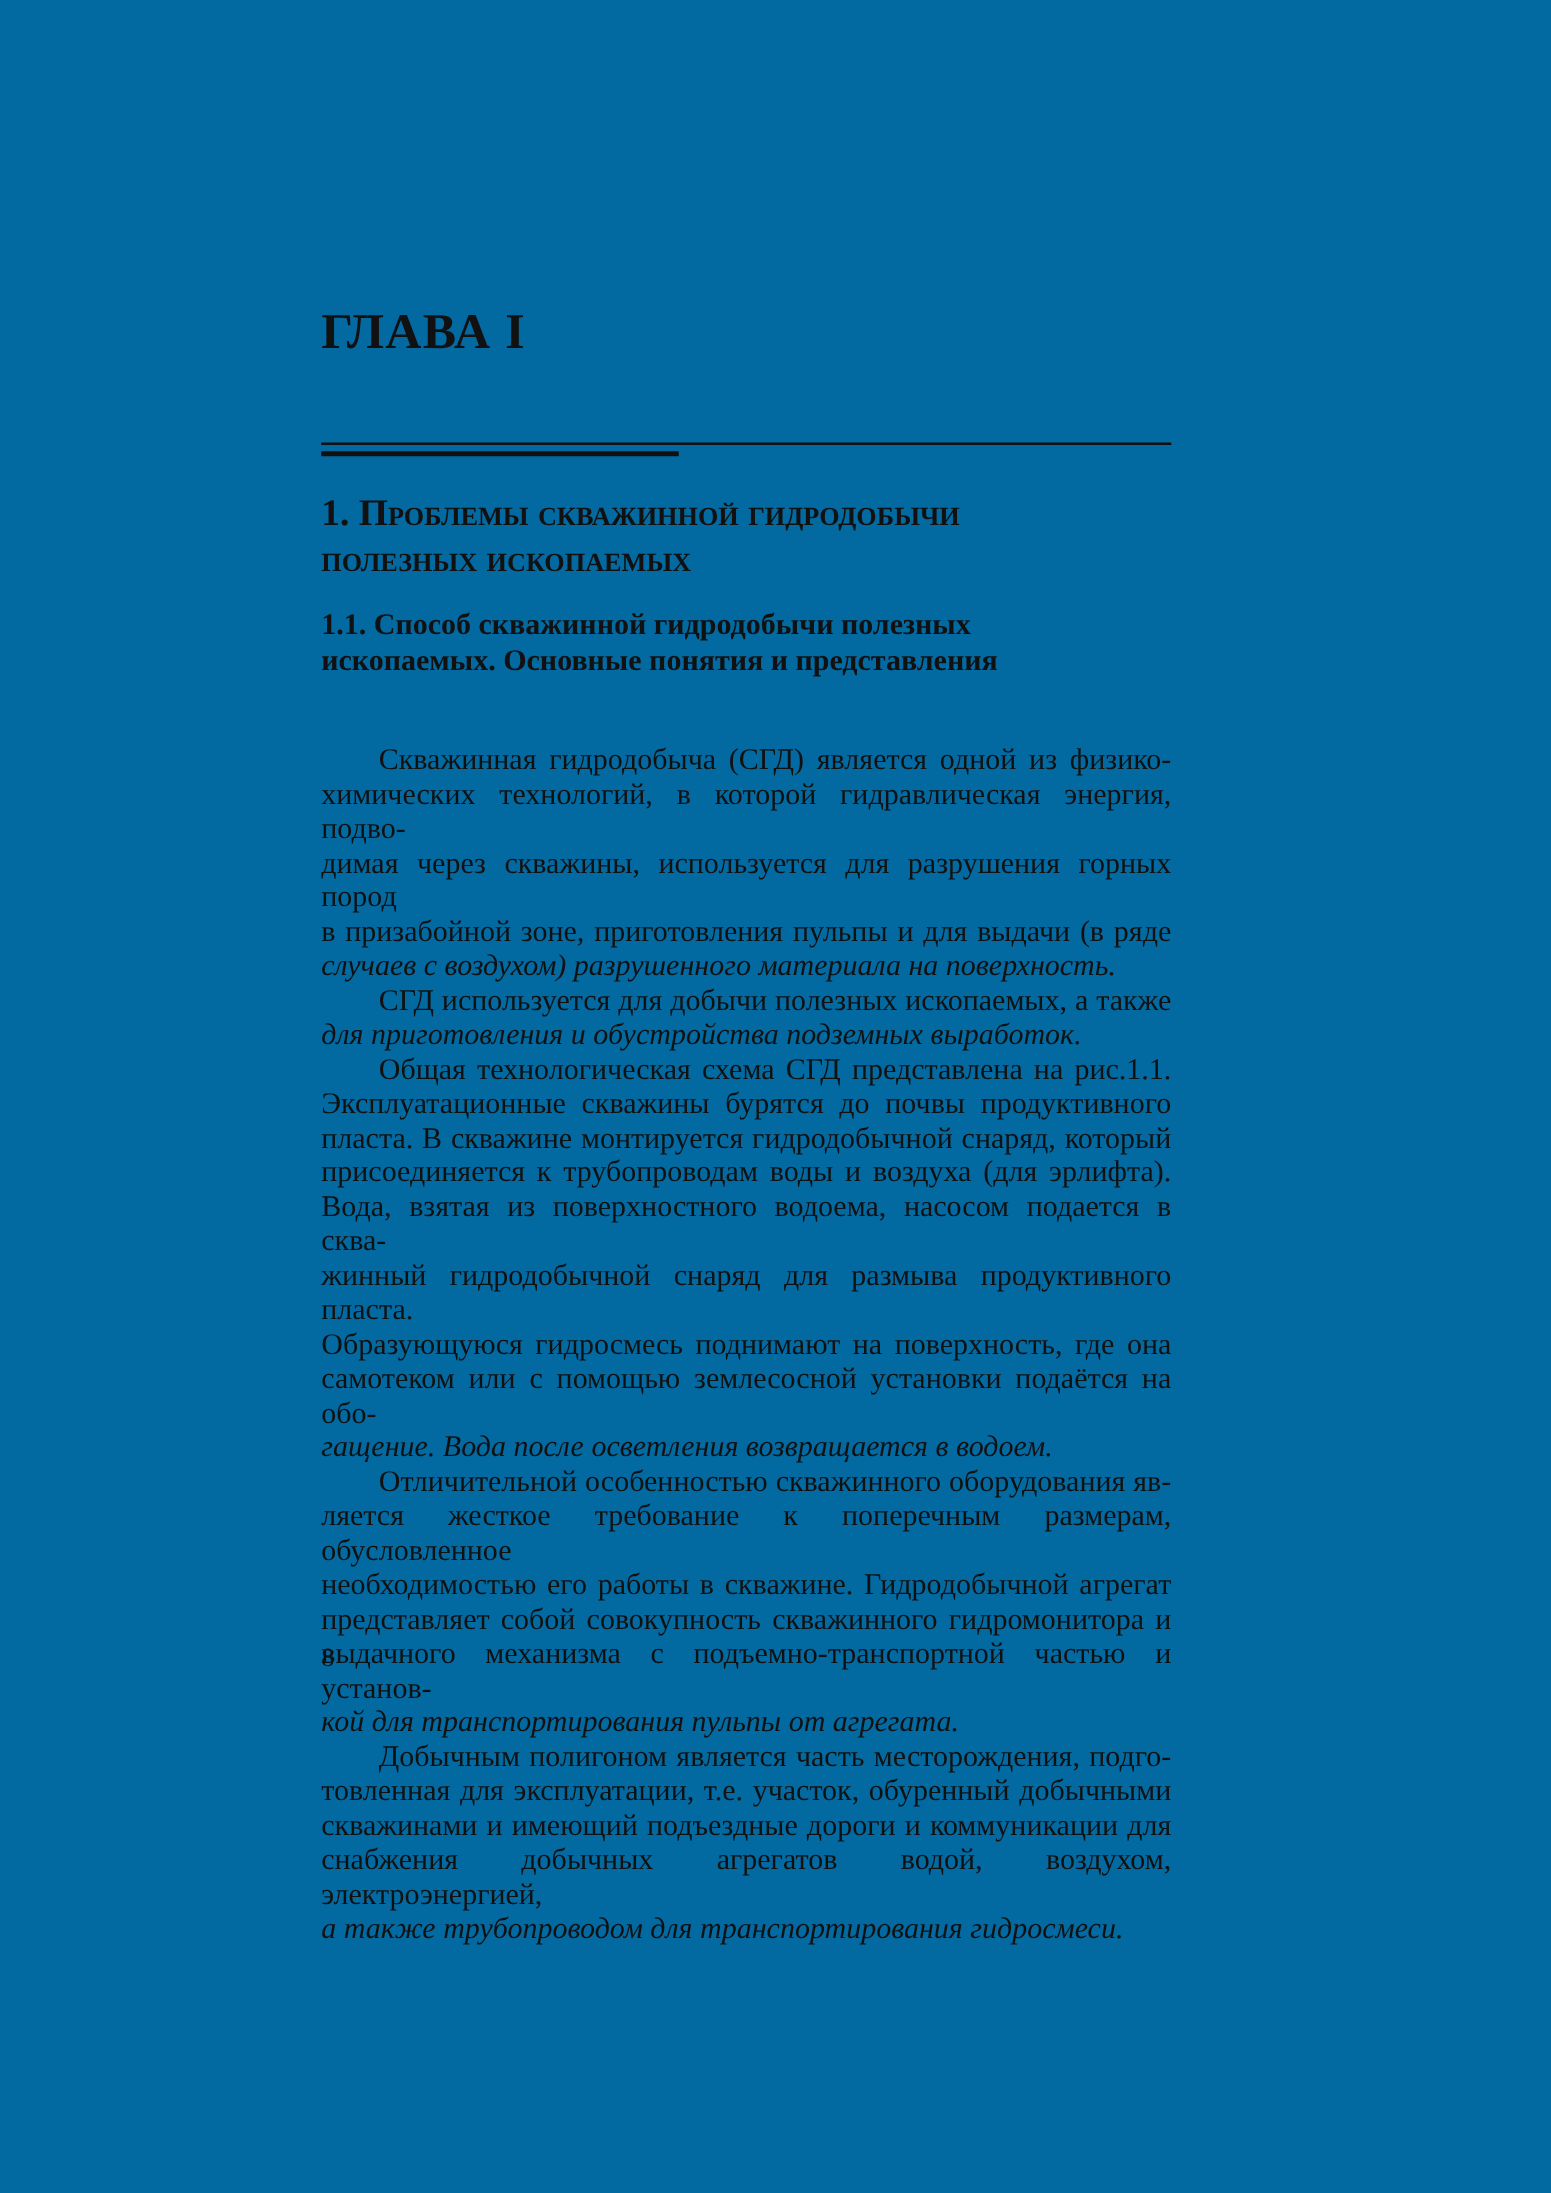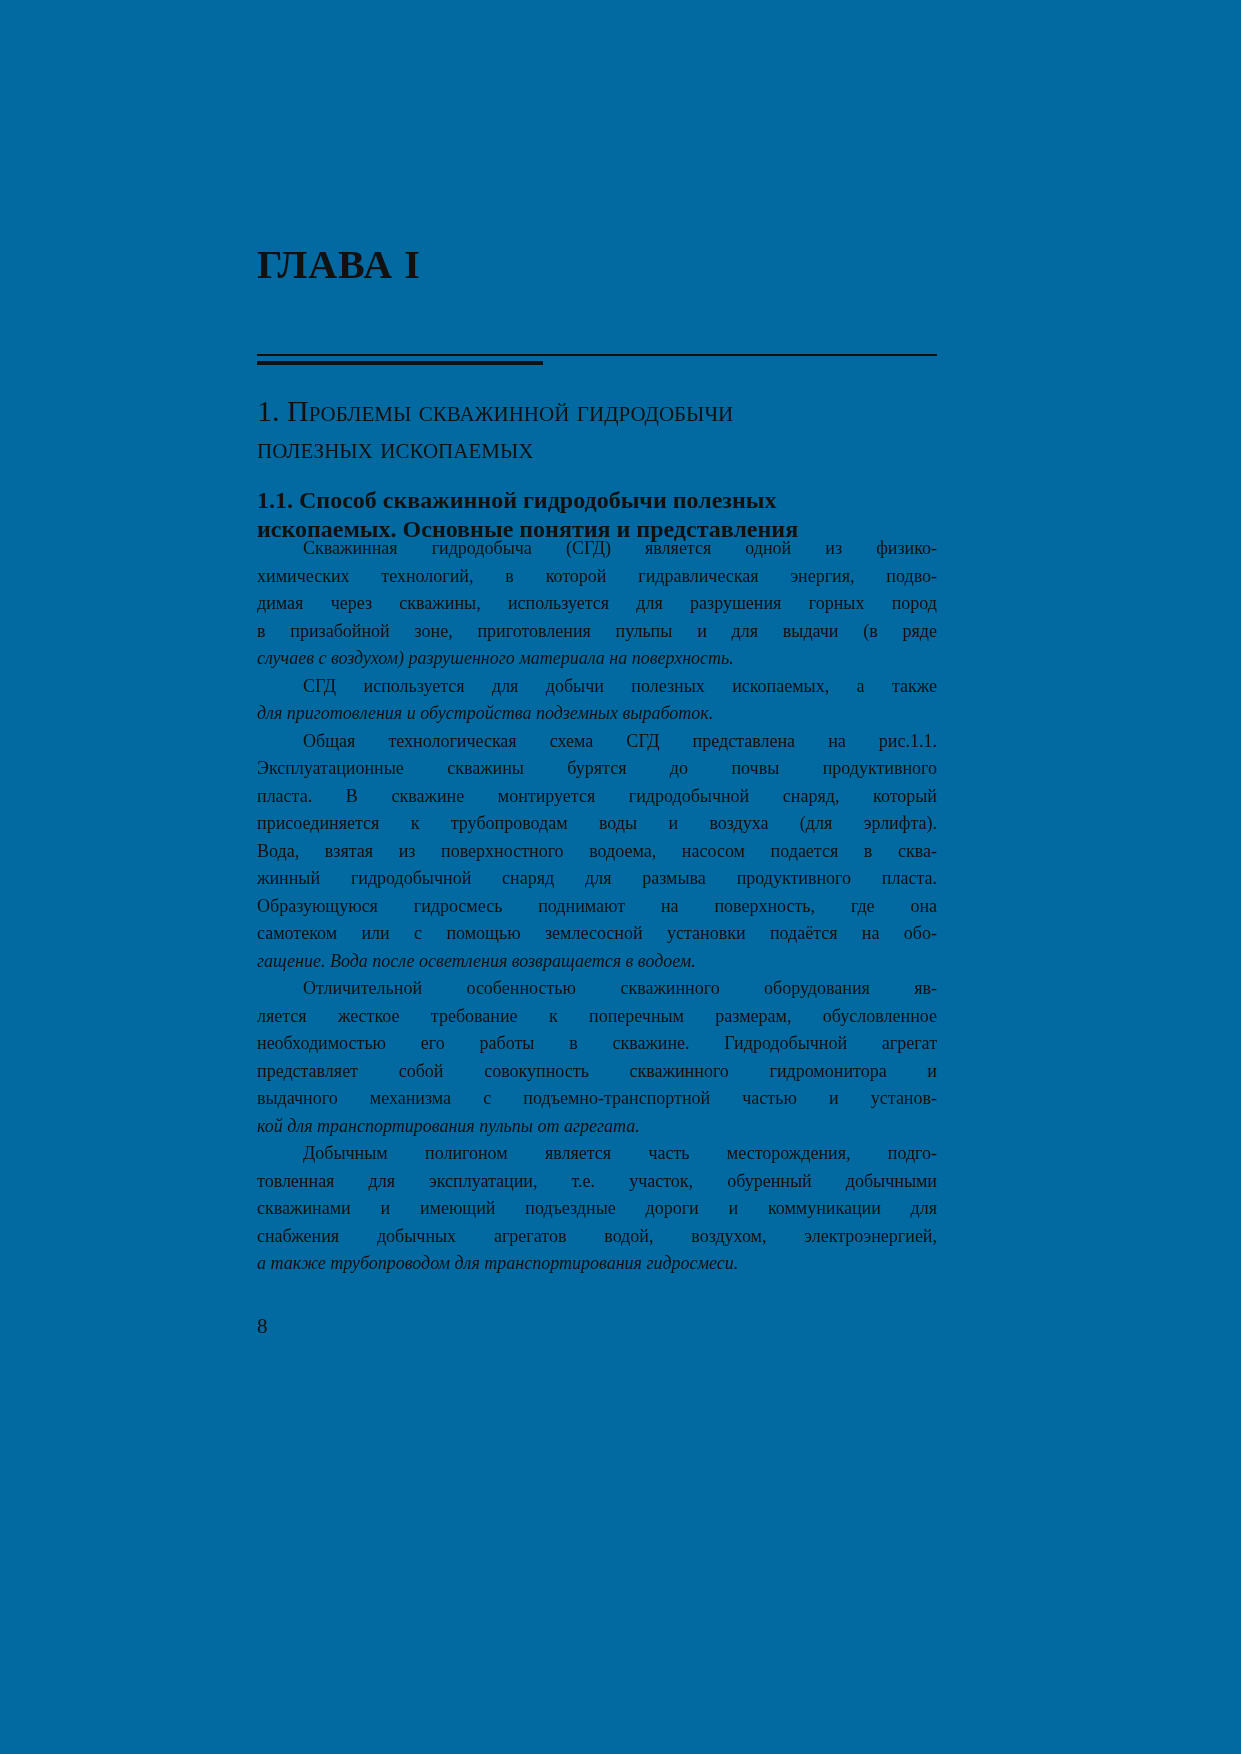--- a/index.html
+++ b/index.html
@@ -52,7 +52,7 @@
     left: 0;
     width: 680px;
     font-size: 30px;
-    font-weight: normal;
+    font-weight: bold;
     font-variant: small-caps;
     line-height: 37px;
   }

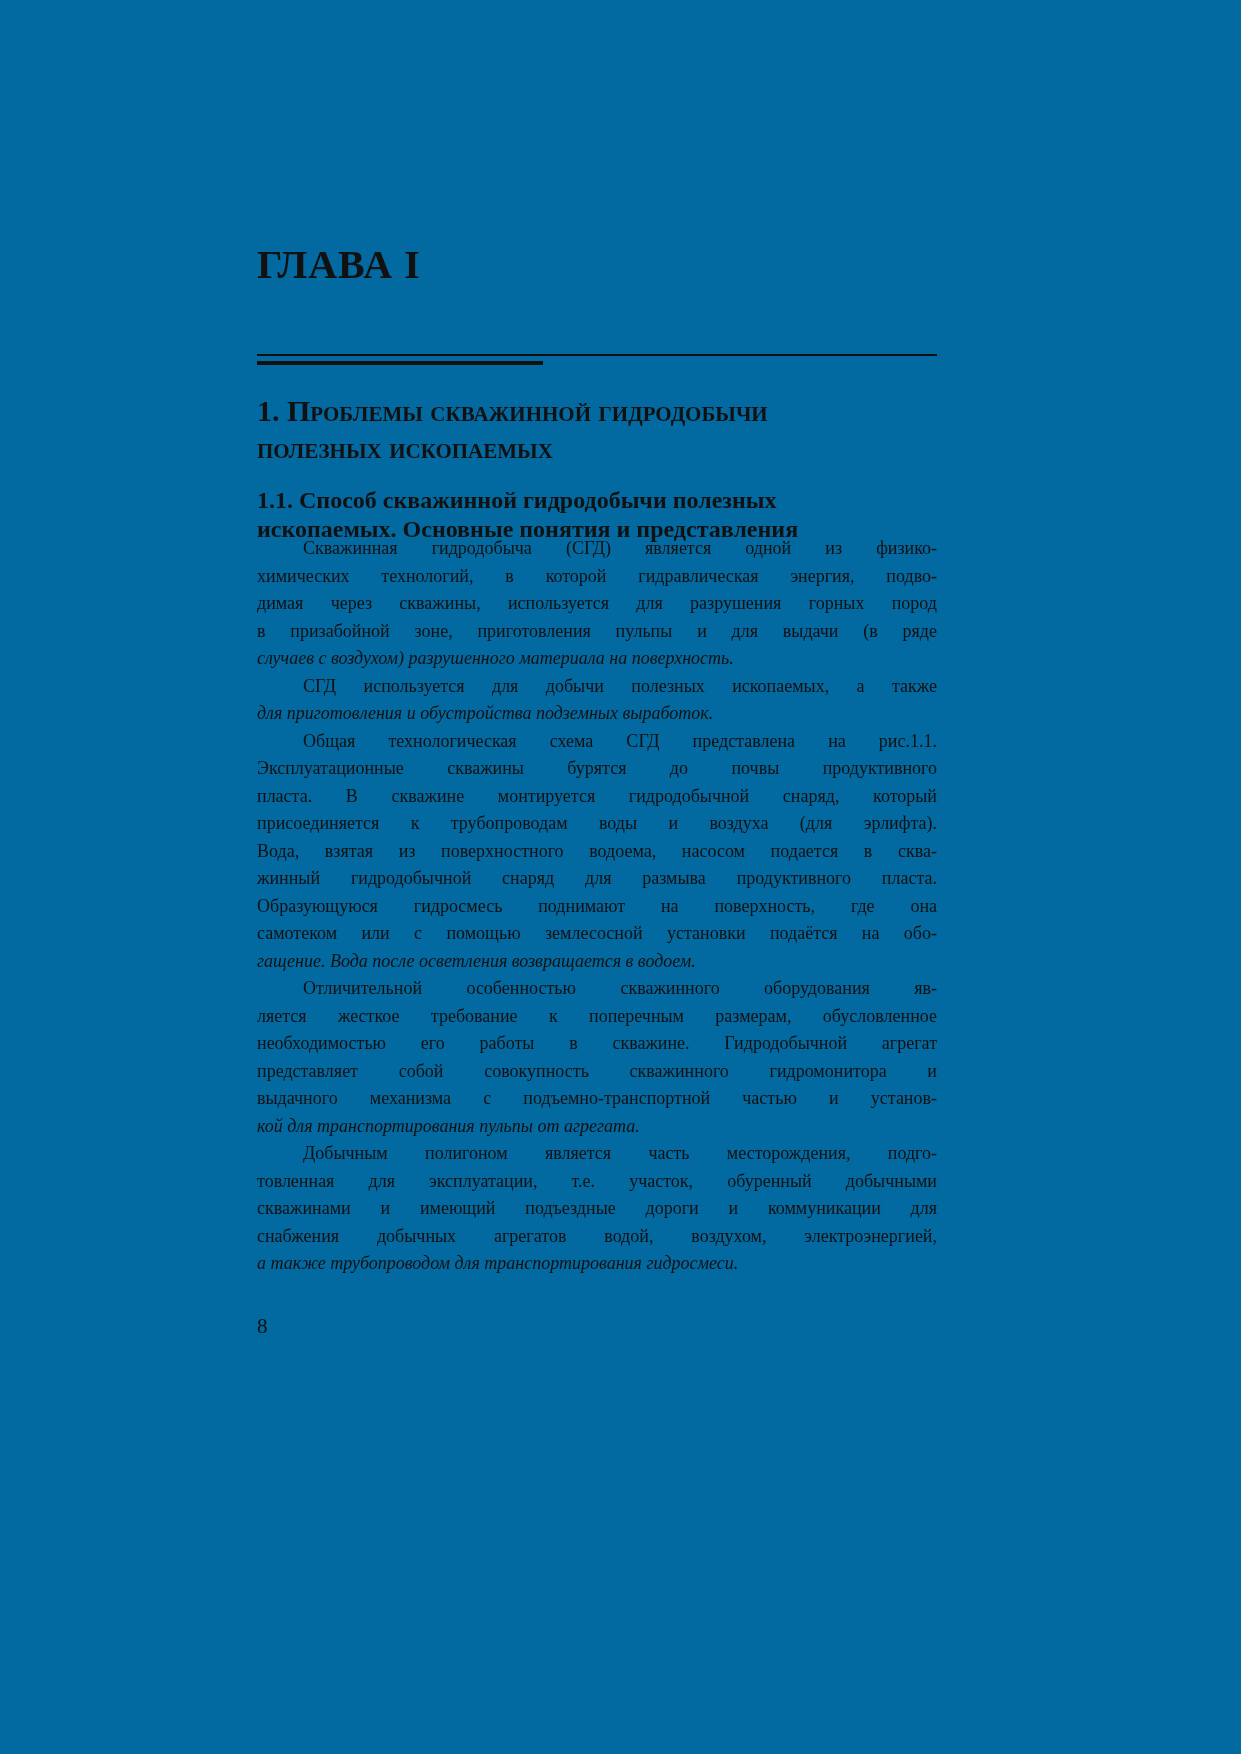--- a/index.html
+++ b/index.html
@@ -68,10 +68,10 @@
   }
   .body-text {
     position: absolute;
-    top: 535px;
+    top: 595px;
     left: 0;
     width: 680px;
-    font-size: 18px;
+    font-size: 24px;
   }
   .body-text .line {
     line-height: 27.5px;

